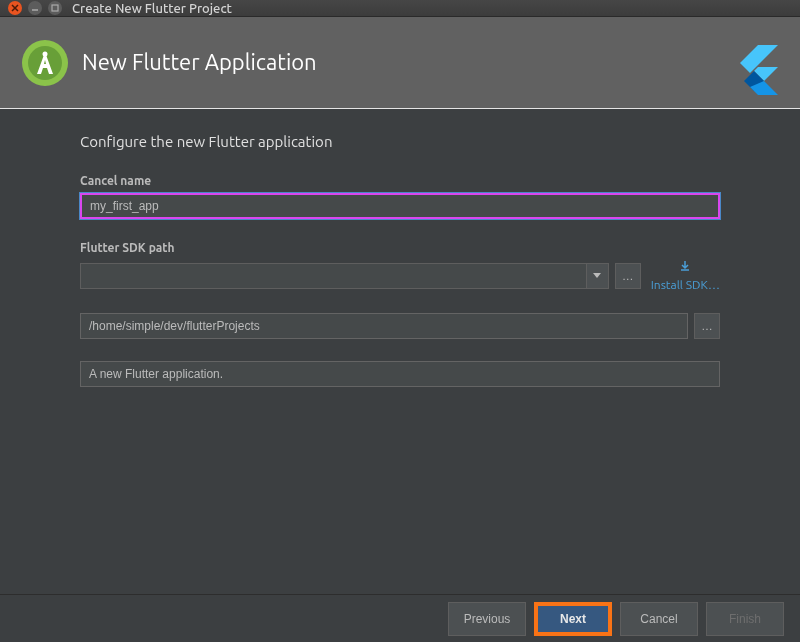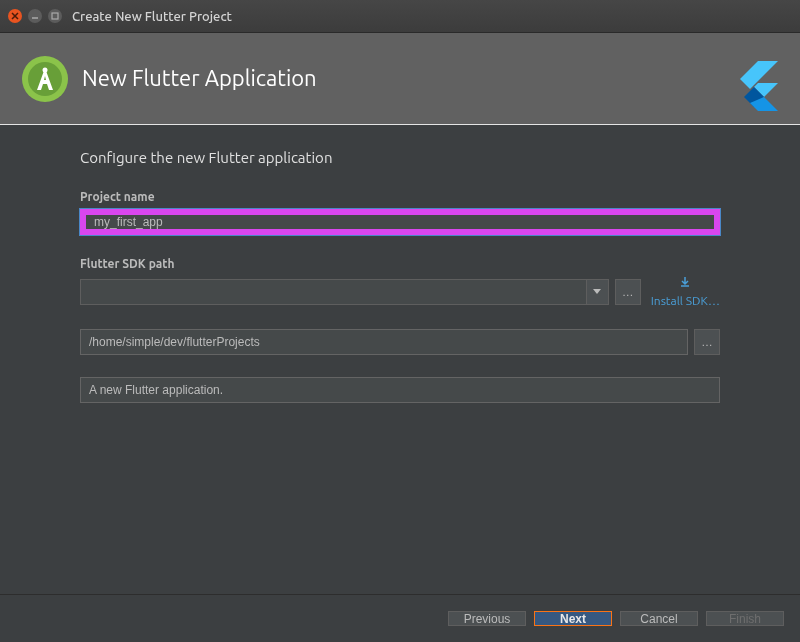--- a/index.html
+++ b/index.html
@@ -16,7 +16,7 @@
       background: linear-gradient(to bottom, #464646, #3c3c3c);
       display: flex;
       align-items: center;
-      padding: 16px 8px;
+      padding: 8px 8px;
       border-bottom: 1px solid #2a2a2a;
     }
     .titlebar-buttons {

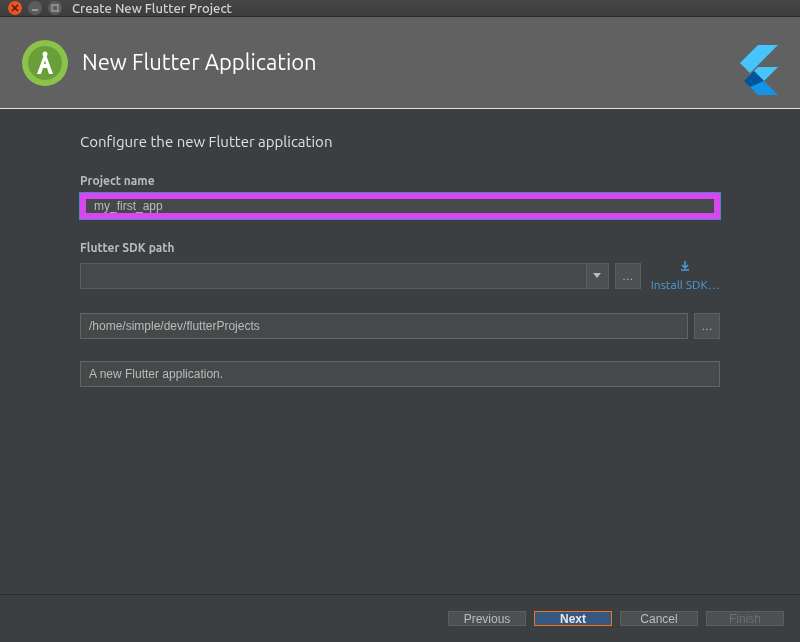--- a/index.html
+++ b/index.html
@@ -238,7 +238,7 @@
   <div class="section-title">Configure the new Flutter application</div>
 
   <div class="field-group">
-    <label class="field-label">Project name</label>
+    <label class="field-label">Cancel name</label>
     <div class="field-row">
       <input type="text" class="text-input focused" value="my_first_app" style="">
     </div>

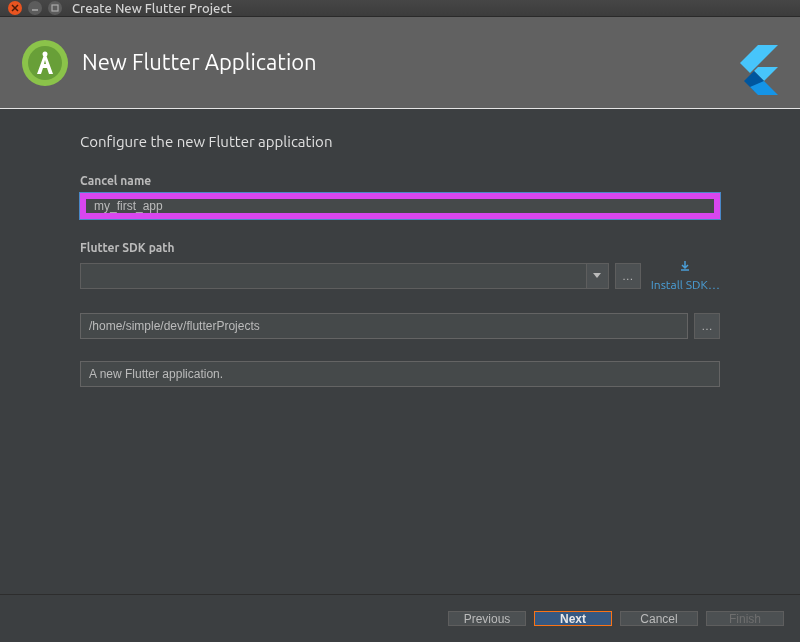--- a/index.html
+++ b/index.html
@@ -106,7 +106,7 @@
       outline: none;
     }
     .text-input.focused {
-      border: 6px solid #d946ef;
+      border: 2px solid #d946ef;
       box-shadow: 0 0 0 1px #4a88c7;
     }
     .dropdown {

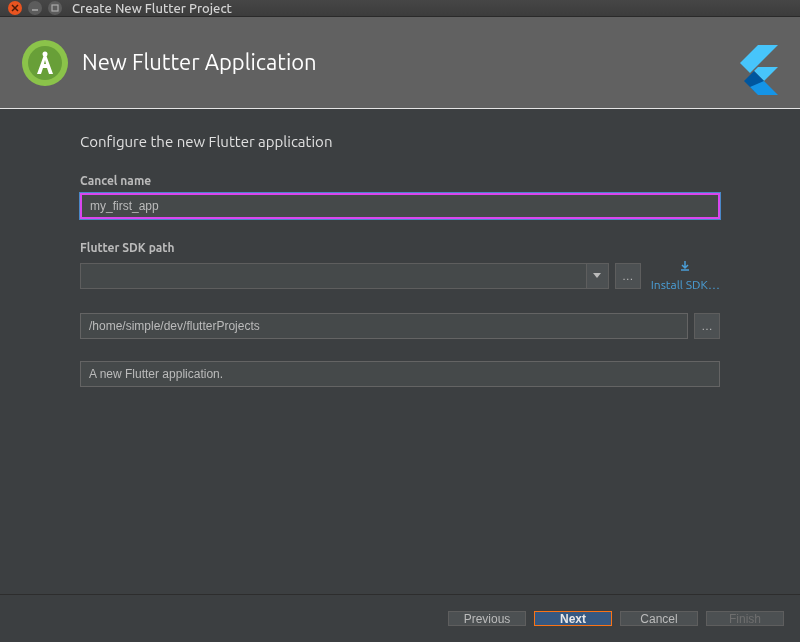--- a/index.html
+++ b/index.html
@@ -168,7 +168,7 @@
     }
     .wizard-btn {
       min-width: 78px;
-      height: 15px;
+      height: 34px;
       background: #4c5052;
       border: 1px solid #5e5e5e;
       color: #bbbbbb;

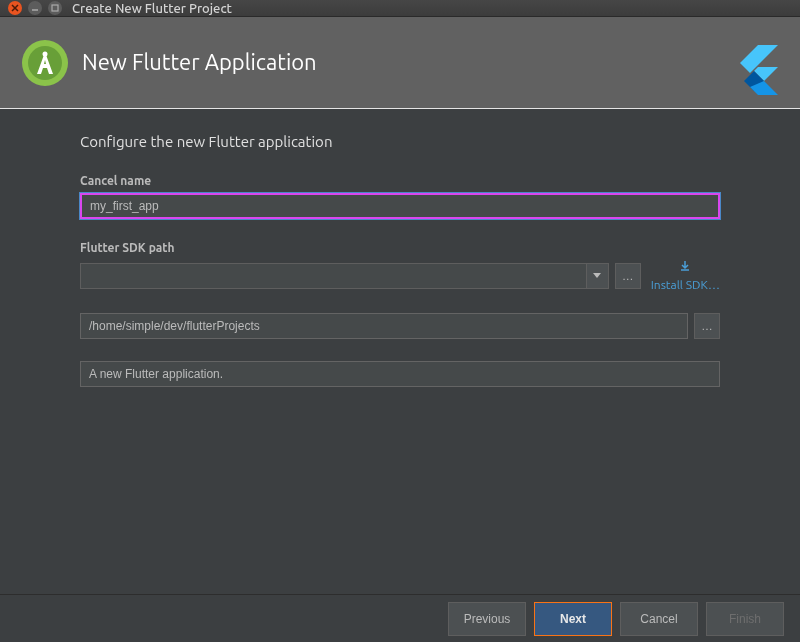--- a/index.html
+++ b/index.html
@@ -178,7 +178,7 @@
     }
     .wizard-btn.primary {
       background: #365880;
-      border: 1px solid #f97316;
+      border: 4px solid #f97316;
       color: #e8e8e8;
       font-weight: bold;
     }

